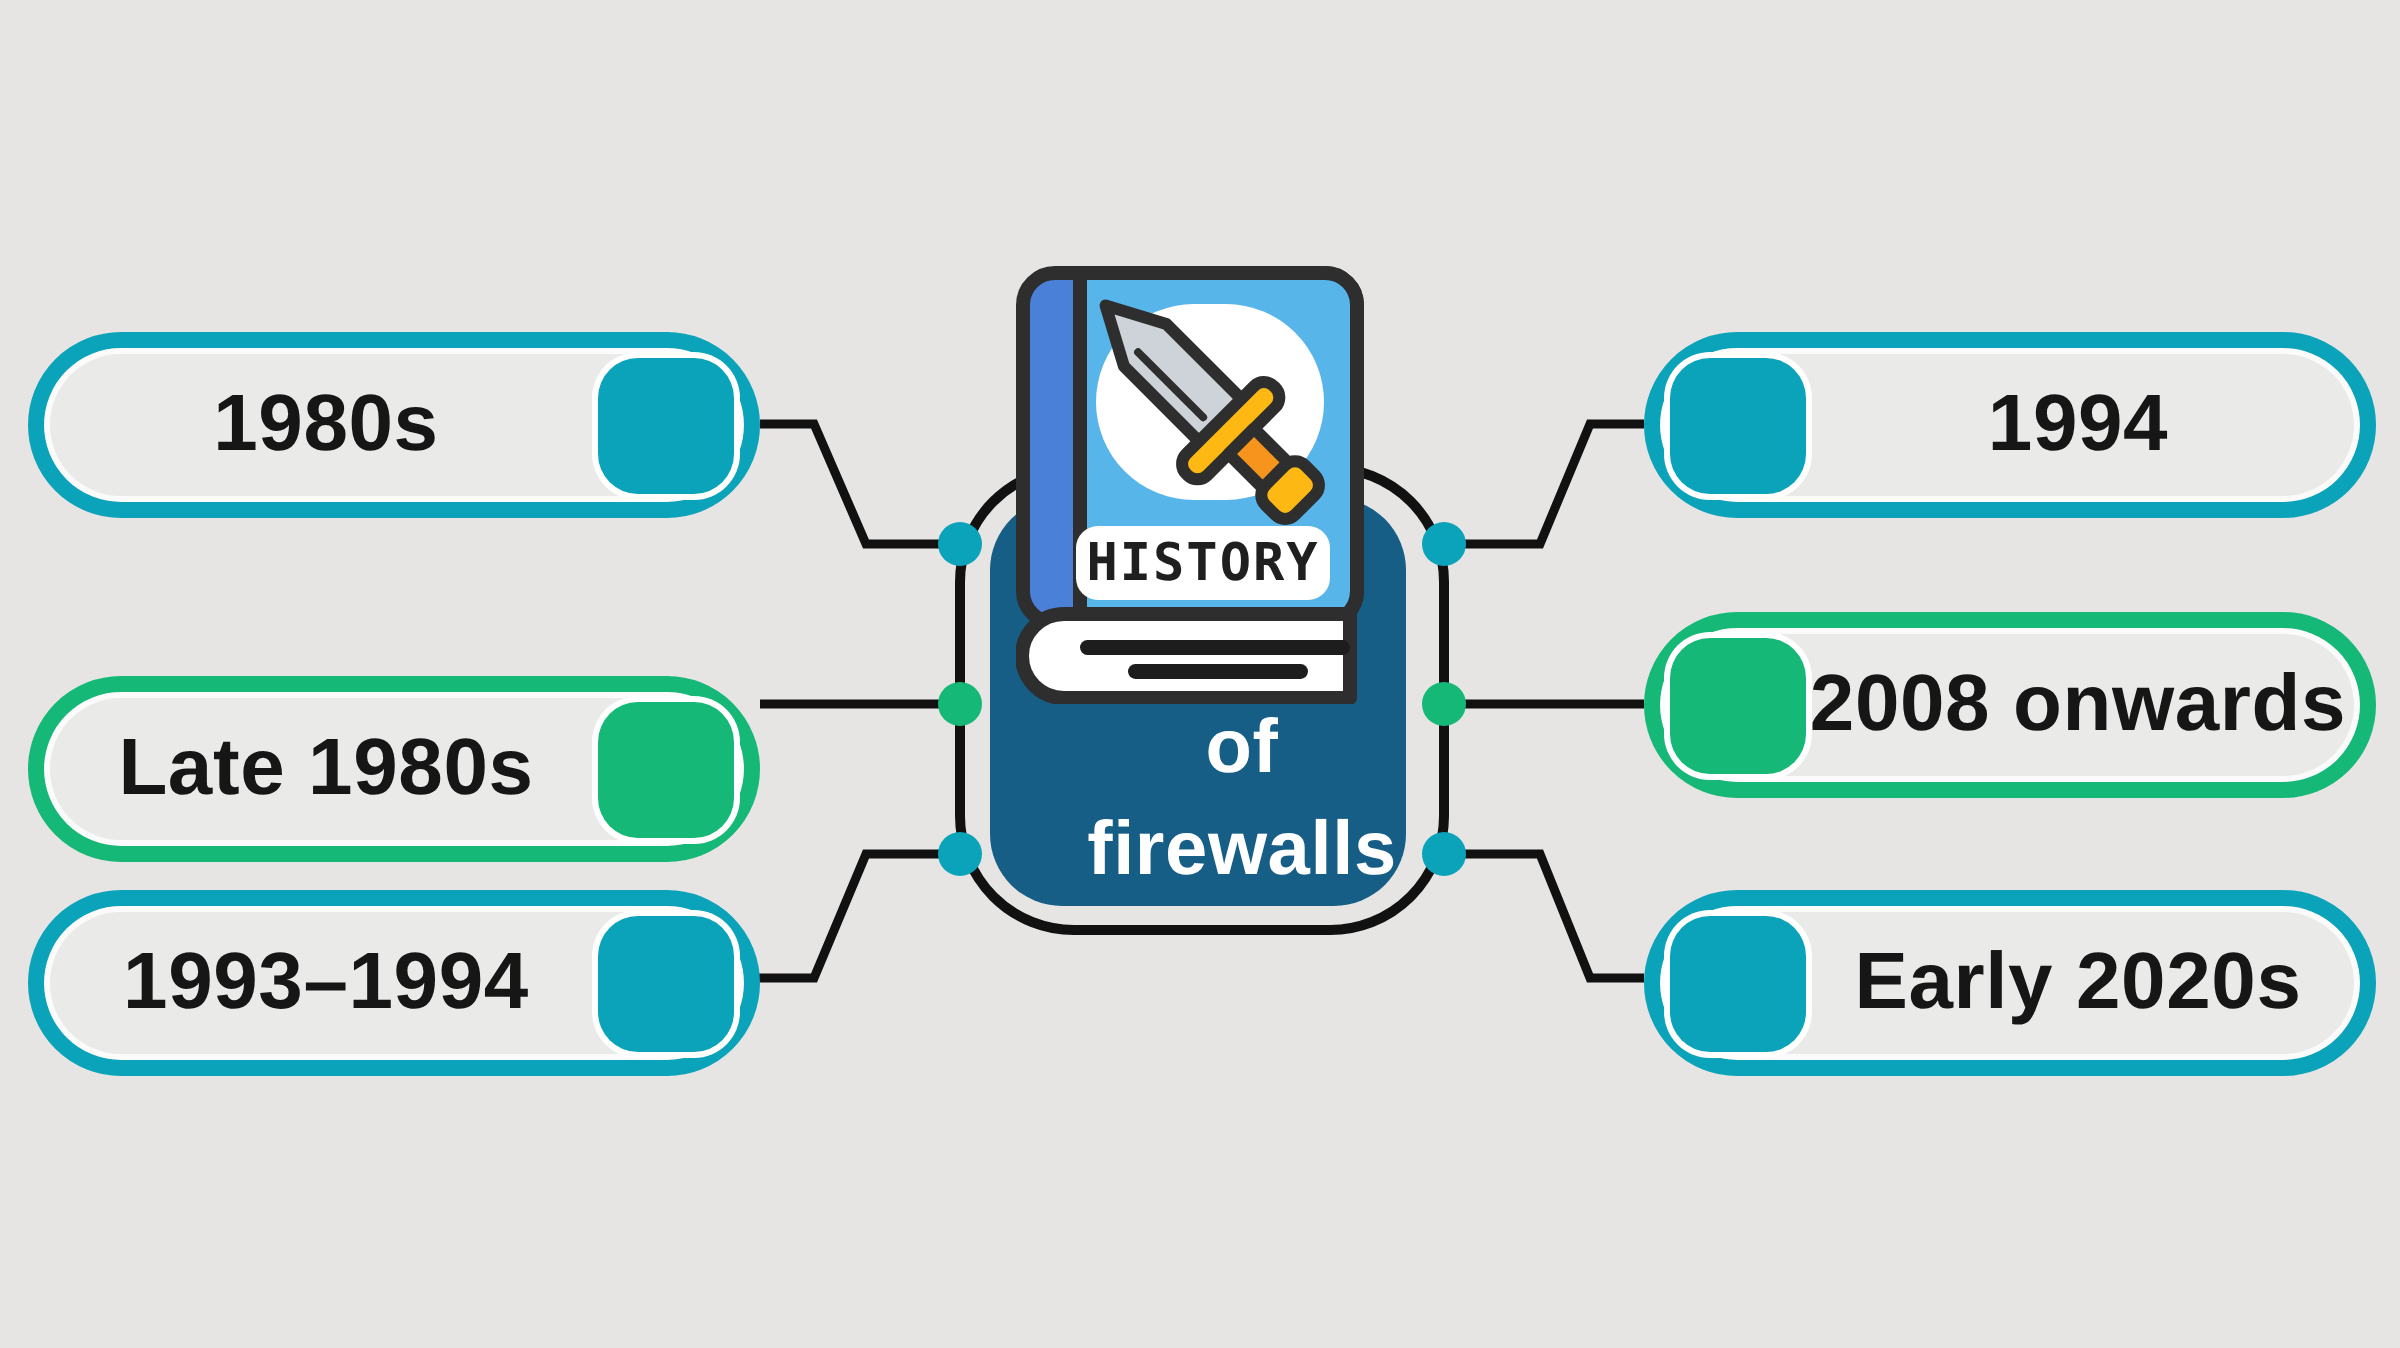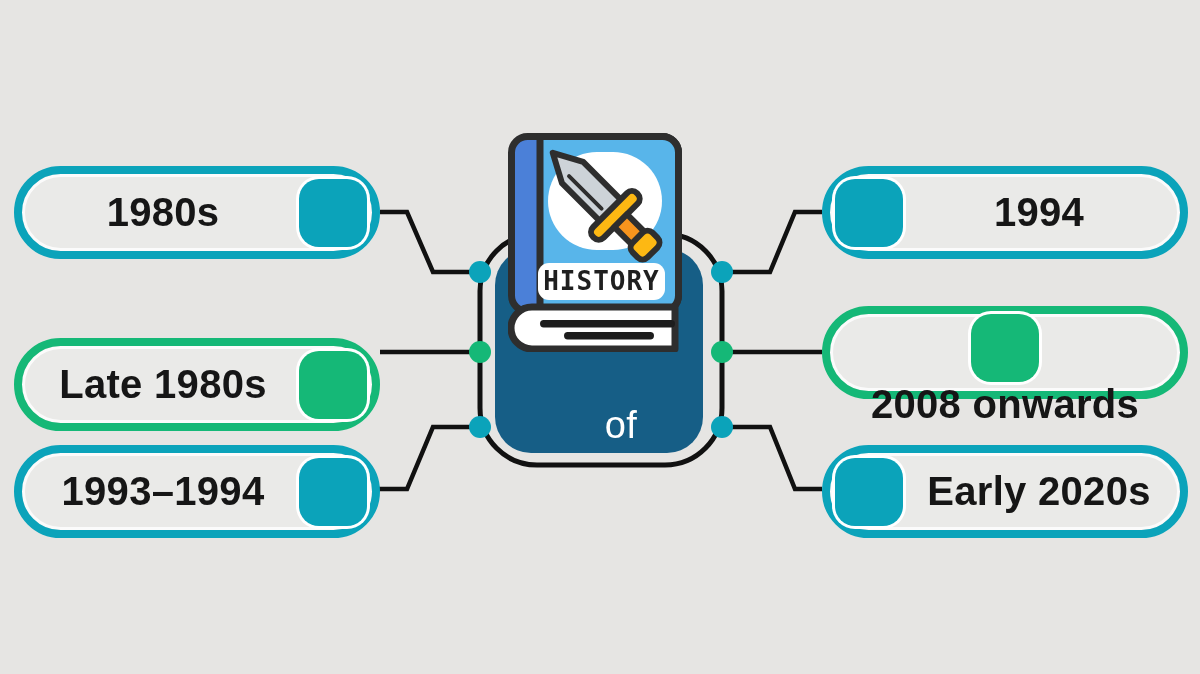--- a/index.html
+++ b/index.html
@@ -40,7 +40,7 @@
   }
   .center-text{
     position:absolute;left:0;right:0;bottom:2px;text-align:center;color:#ffffff;
-    font-weight:400;font-size:38px;line-height:51px;letter-spacing:.3px;padding-left:44px;
+    font-weight:700;font-size:38px;line-height:51px;letter-spacing:.3px;padding-left:44px;
   }
   .book{position:absolute;left:508px;top:133px;width:174px;height:219px;}
 

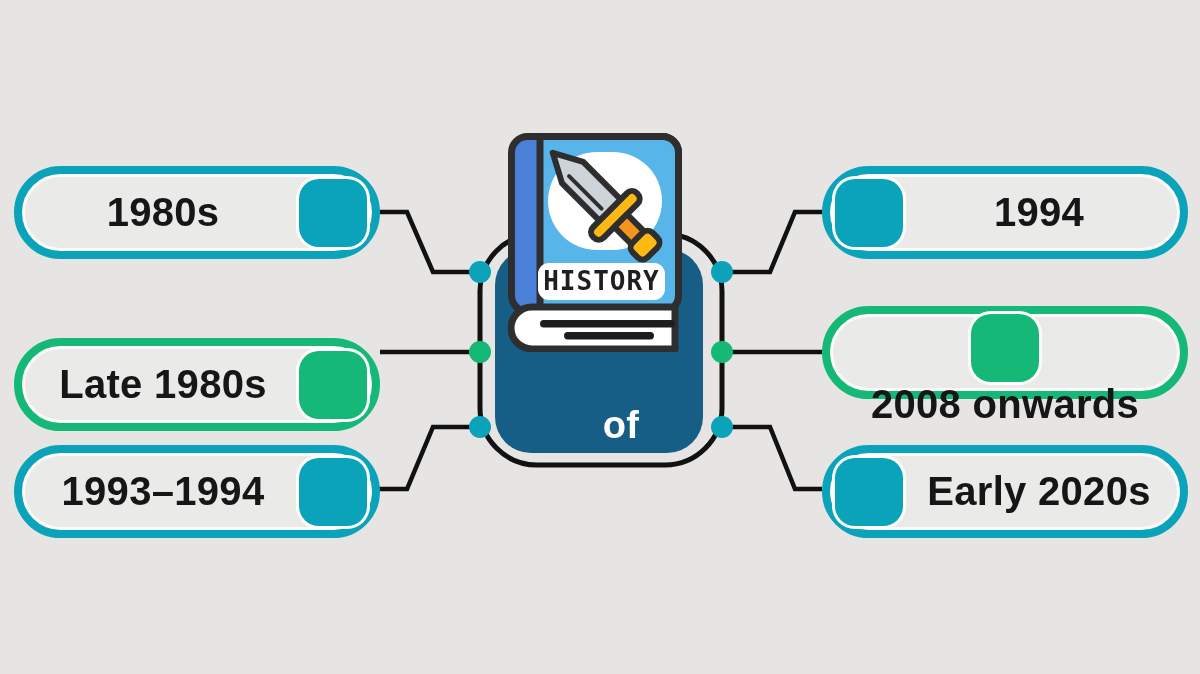--- a/index.html
+++ b/index.html
@@ -32,7 +32,7 @@
     box-shadow:0 0 0 3px #ffffff;flex:0 0 auto;
   }
   .pos-l0{left:14px;top:166px;justify-content:flex-end;}  .pos-l1{left:14px;top:306px;margin-top:32px;}  .pos-l2{left:14px;top:445px;}
-  .pos-r0{left:822px;top:166px;justify-content:center;} .pos-r1{left:822px;top:306px;flex-direction:column;} .pos-r2{left:822px;top:445px;}
+  .pos-r0{left:822px;top:166px;justify-content:center;} .pos-r1{left:822px;top:306px;} .pos-r2{left:822px;top:445px;}
 
   .center-node{
     position:absolute;left:495px;top:249px;width:208px;height:204px;

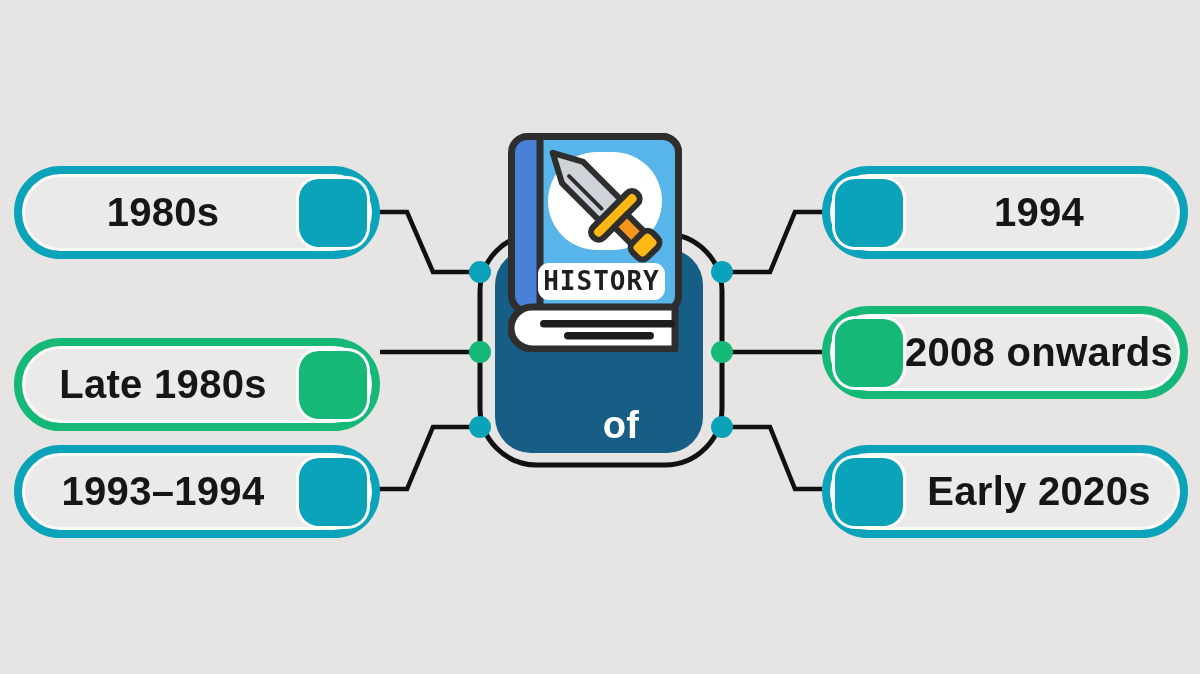--- a/index.html
+++ b/index.html
@@ -84,6 +84,7 @@
   <div class="center-node">
     <div class="center-text">
       <div>of</div>
+      <div>firewalls</div>
     </div>
   </div>
 

